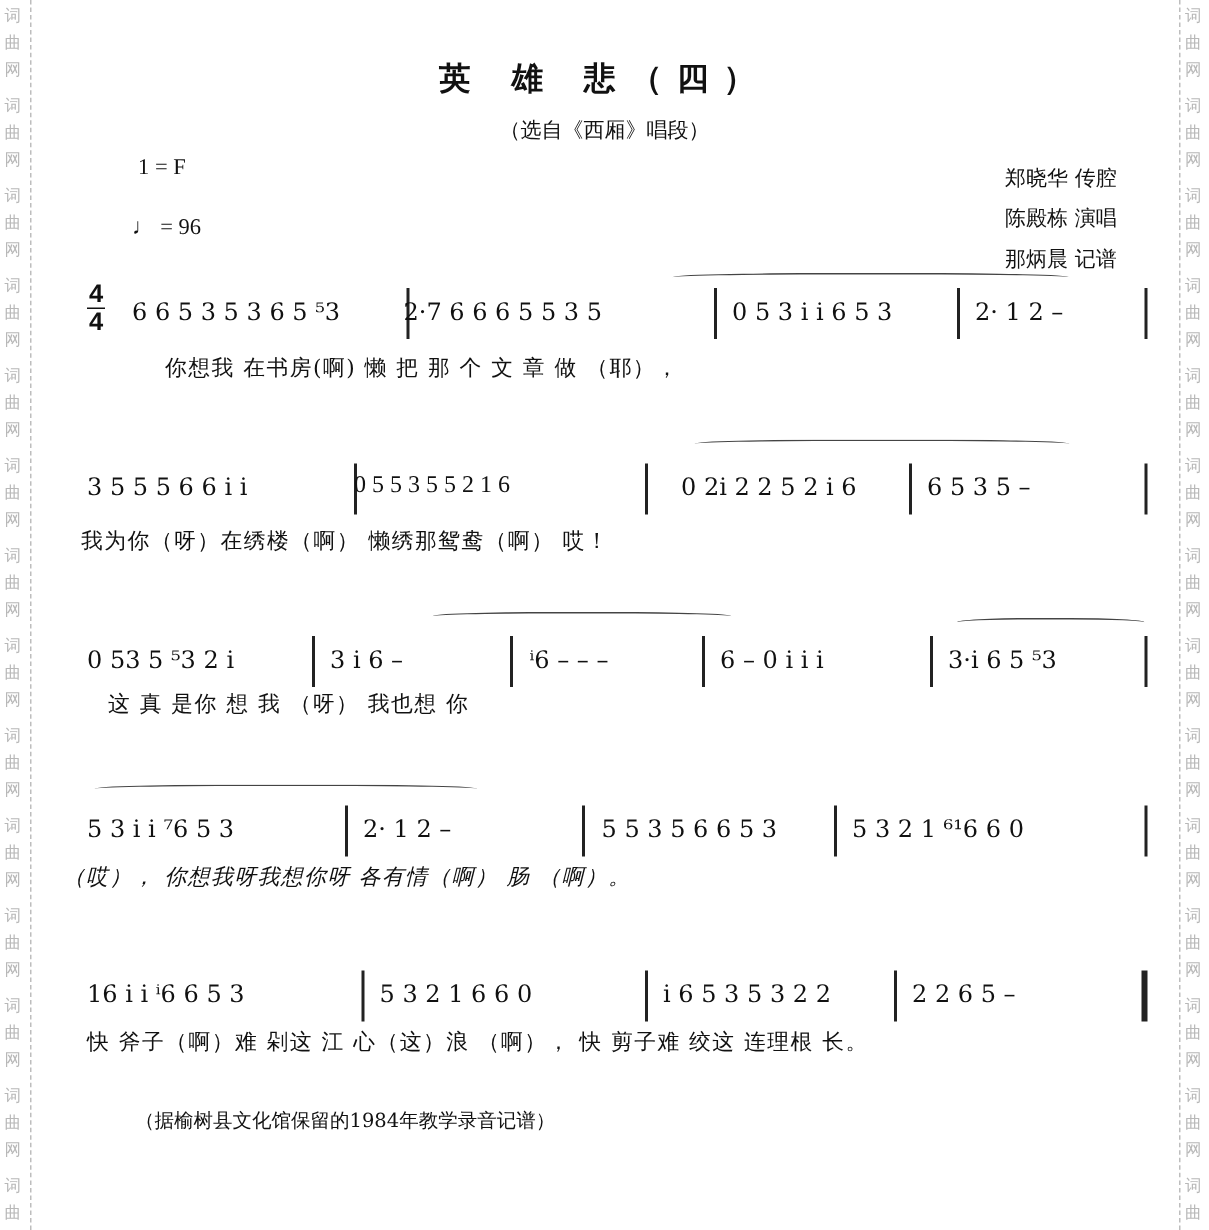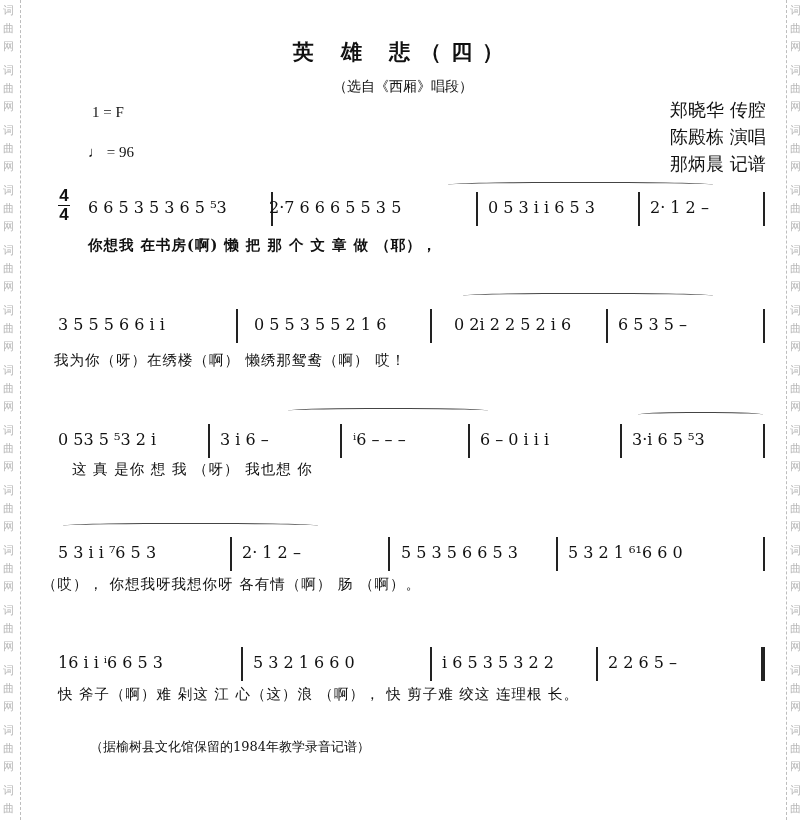--- a/index.html
+++ b/index.html
@@ -14,7 +14,7 @@
            font-size:21px; font-weight:bold; letter-spacing:10px; }
   .subtitle { position:absolute; left:0; width:806px; top:78px; text-align:center; font-size:14px; }
   .meta { position:absolute; font-size:15px; font-family:"Liberation Serif", serif; }
-  .credits { position:absolute; left:670px; top:96px; font-size:18px; line-height:27px; }
+  .credits { position:absolute; left:670px; top:106px; font-size:14px; line-height:27px; }
   .credits div { white-space:nowrap; }
   .timesig { position:absolute; left:58px; top:188px; font-family:"Liberation Sans", sans-serif;
              font-weight:bold; font-size:17px; text-align:center; line-height:16px; }

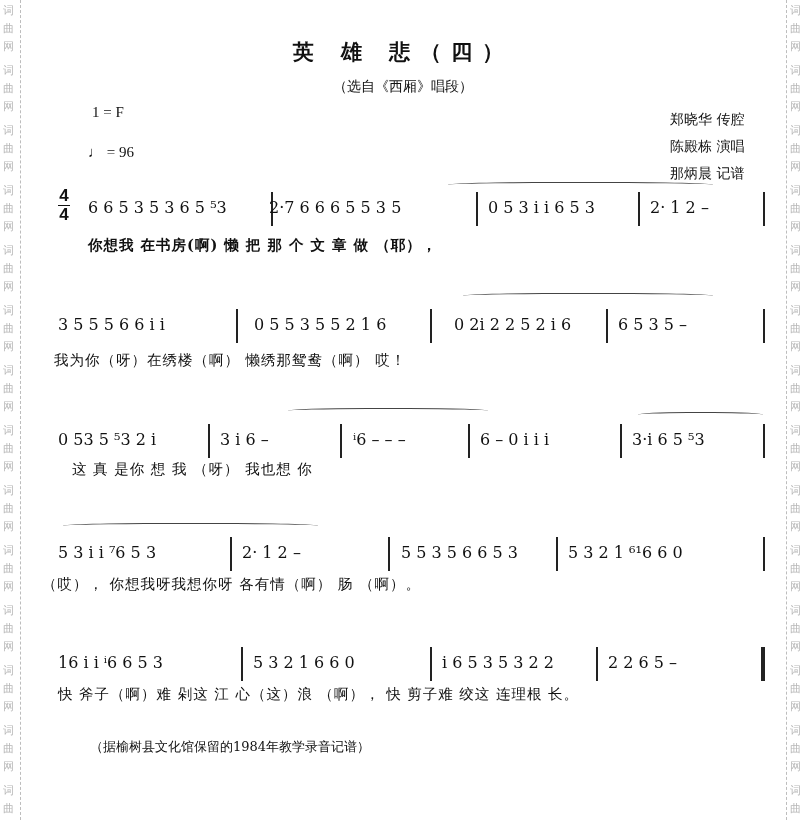--- a/index.html
+++ b/index.html
@@ -90,7 +90,7 @@
   <div class="barline" style="left:550px; top:-6px;"></div>
   <div class="note-seg" style="left:562px;">2·  1 2  –</div>
   <div class="barline" style="left:675px; top:-6px;"></div>
-  <div class="lyrics" style="left:0; top:38px;font-weight:bold;">你想我   在书房(啊)    懒 把 那 个 文 章 做 （耶），</div>
+  <div class="lyrics" style="left:22px; top:38px;">你想我   在书房(啊)    懒 把 那 个 文 章 做 （耶），</div>
 </div>
 
 <div class="row" style="top:315px; left:58px; width:710px;">

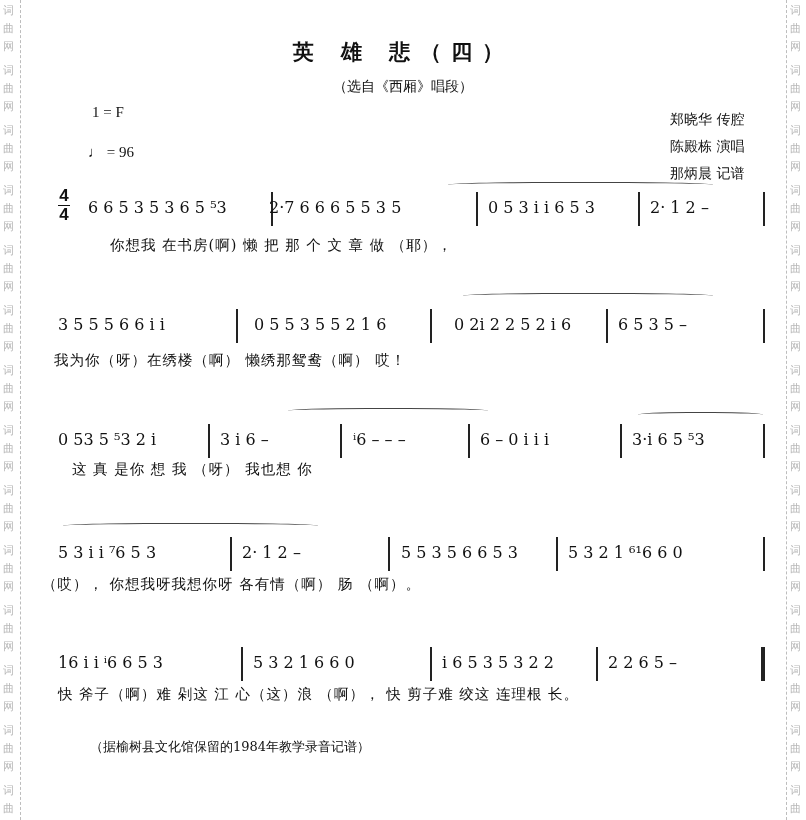--- a/index.html
+++ b/index.html
@@ -97,7 +97,7 @@
   <div class="slur" style="left:405px; top:-22px; width:250px;"></div>
   <div class="note-seg" style="left:0;">3 5 5  5  6 6 i  i</div>
   <div class="barline" style="left:178px; top:-6px;"></div>
-  <div class="note-seg" style="left:196px;">0 5 5 3 5 5  2 1 6</div>
+  <div class="note-seg" style="left:178px;font-family:Liberation Serif, serif;">0 5 5 3 5 5  2 1 6</div>
   <div class="barline" style="left:372px; top:-6px;"></div>
   <div class="note-seg" style="left:396px;">0 2i 2 2 5 2 i 6</div>
   <div class="barline" style="left:548px; top:-6px;"></div>

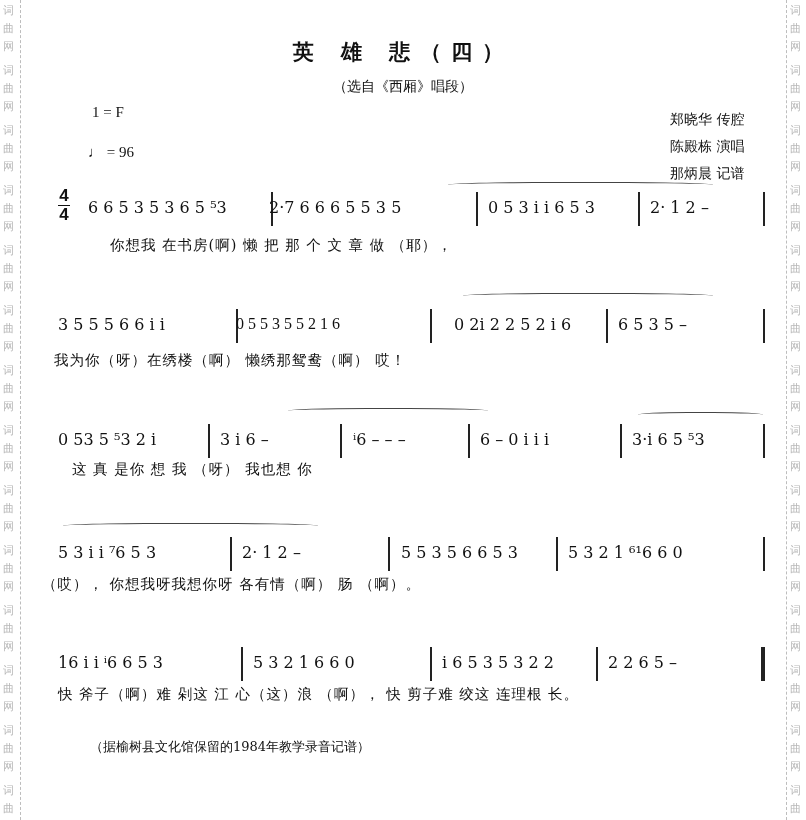--- a/index.html
+++ b/index.html
@@ -132,7 +132,7 @@
   <div class="barline" style="left:498px; top:-6px;"></div>
   <div class="note-seg" style="left:510px;">5 3 2  1  ⁶¹6   6 0</div>
   <div class="barline" style="left:705px; top:-6px;"></div>
-  <div class="lyrics" style="left:-16px; top:32px;">（哎），                                         你想我呀我想你呀    各有情（啊） 肠 （啊）。</div>
+  <div class="lyrics" style="left:-16px; top:32px;font-style:italic;">（哎），                                         你想我呀我想你呀    各有情（啊） 肠 （啊）。</div>
 </div>
 
 <div class="row" style="top:653px; left:58px; width:710px;">

